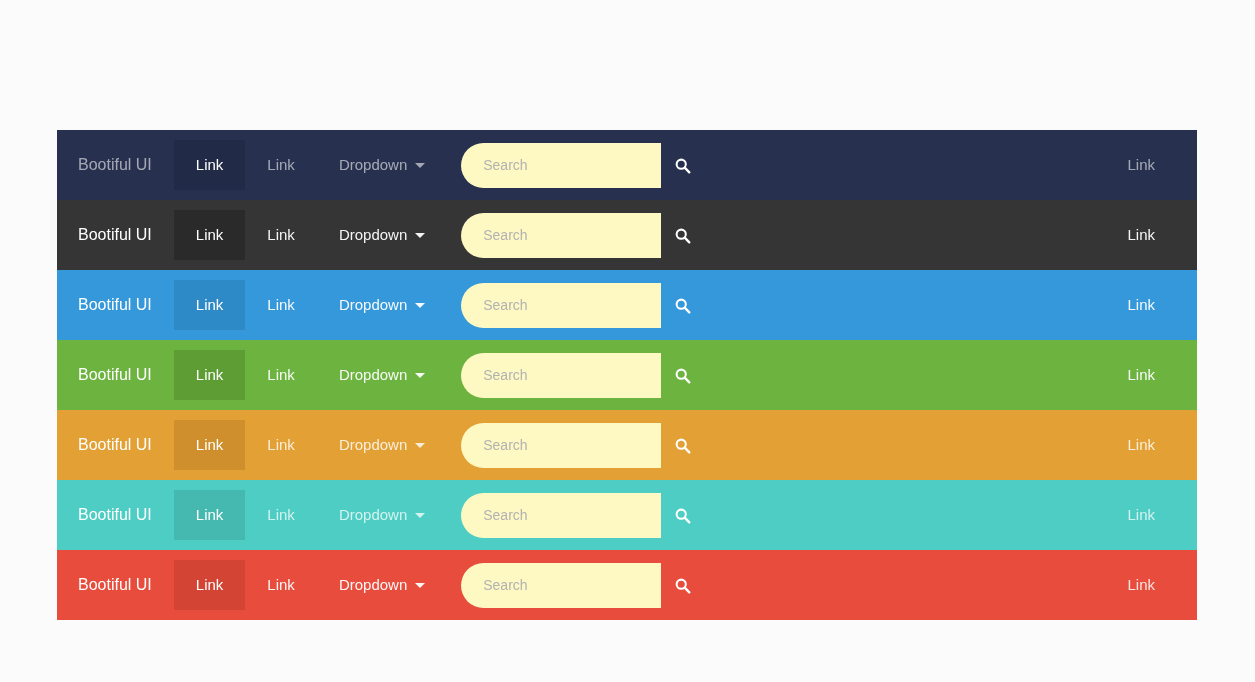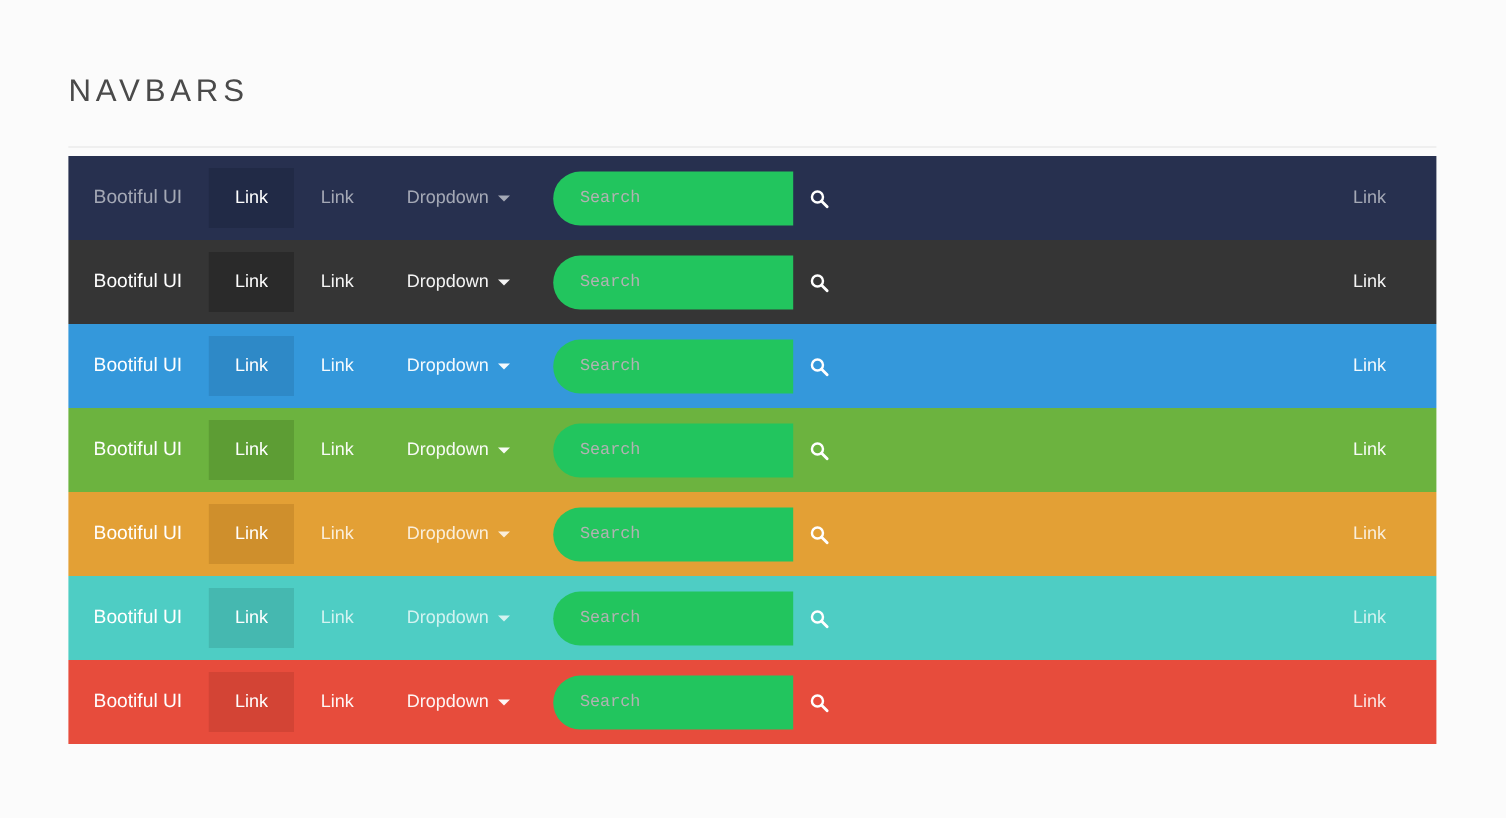--- a/index.html
+++ b/index.html
@@ -193,10 +193,6 @@
 
 <div class="page">
 
-  <div class="heading-wrap">
-    <h1 class="page-title">NAVBARS</h1>
-    <hr class="title-rule">
-  </div>
 
   <div class="navbar-stack" id="navbar-stack">
       <div class="navbar nb-navy">

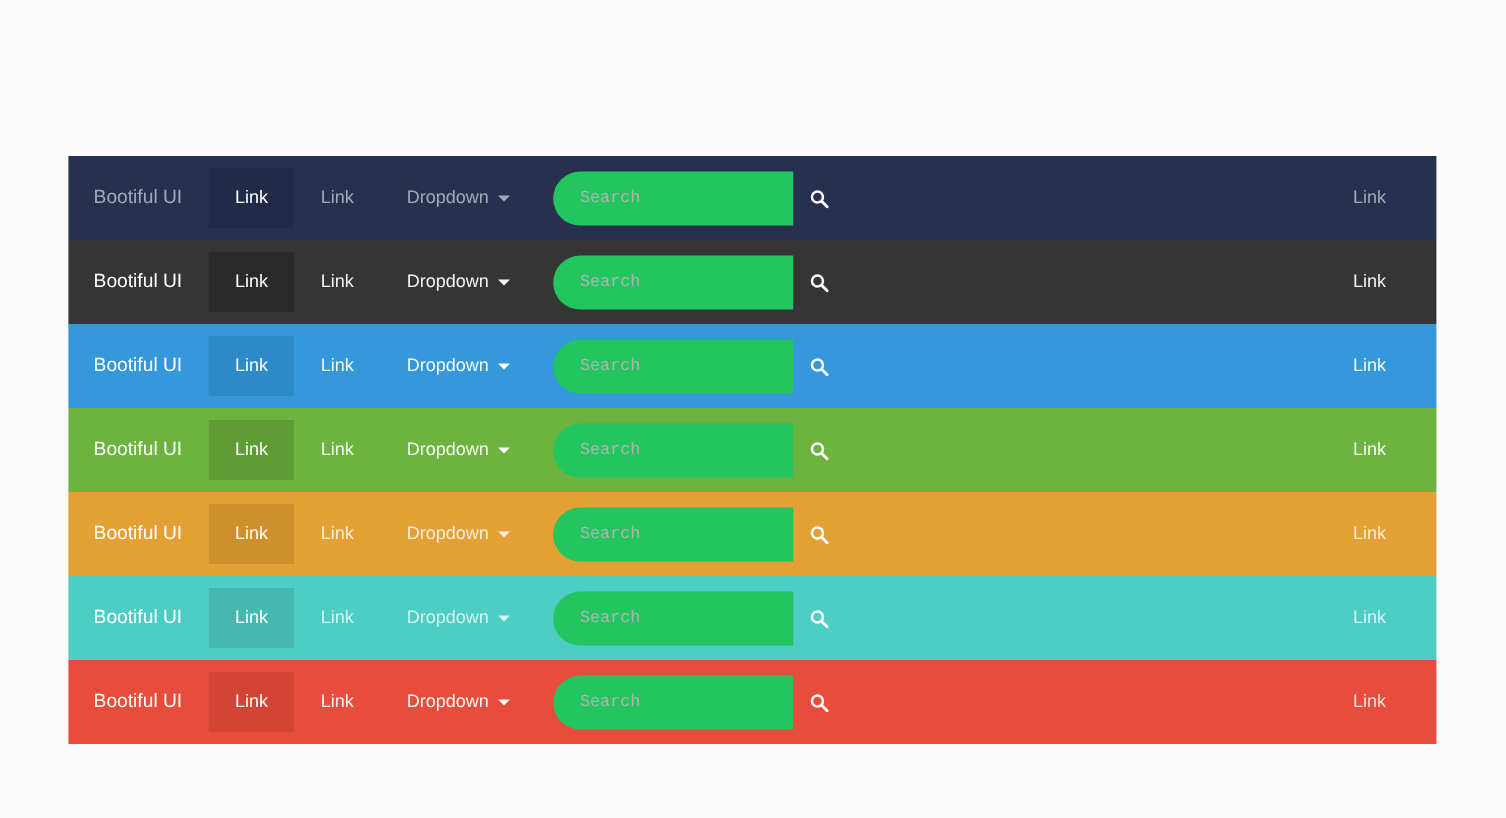--- a/index.html
+++ b/index.html
@@ -138,12 +138,12 @@
     height: 45px;
     border: 0;
     outline: 0;
-    background: #22c55e;
+    background: #fef9c3;
     border-radius: 24px 0 0 24px;
     padding: 0 18px 0 22px;
     font-size: 14px;
     color: #555;
-    font-family: Liberation Mono, monospace;
+    font-family: Liberation Sans, sans-serif;
   }
   .search-input::placeholder {
     color: #b2b2b2;

